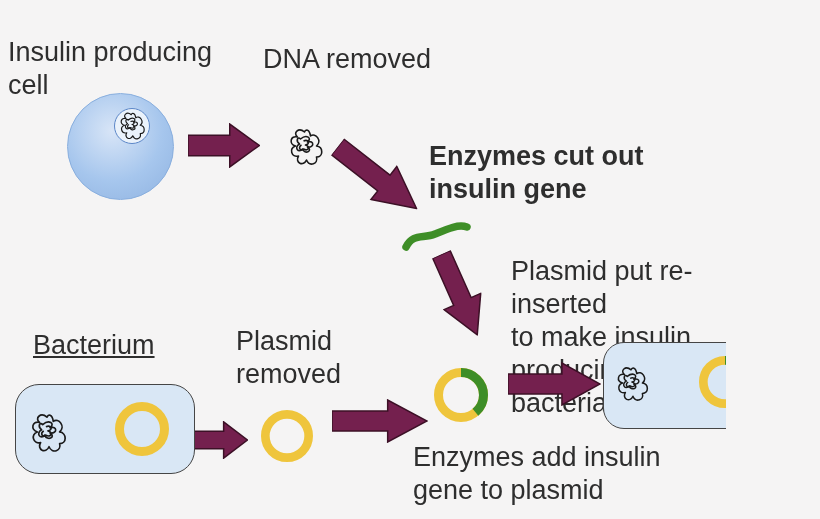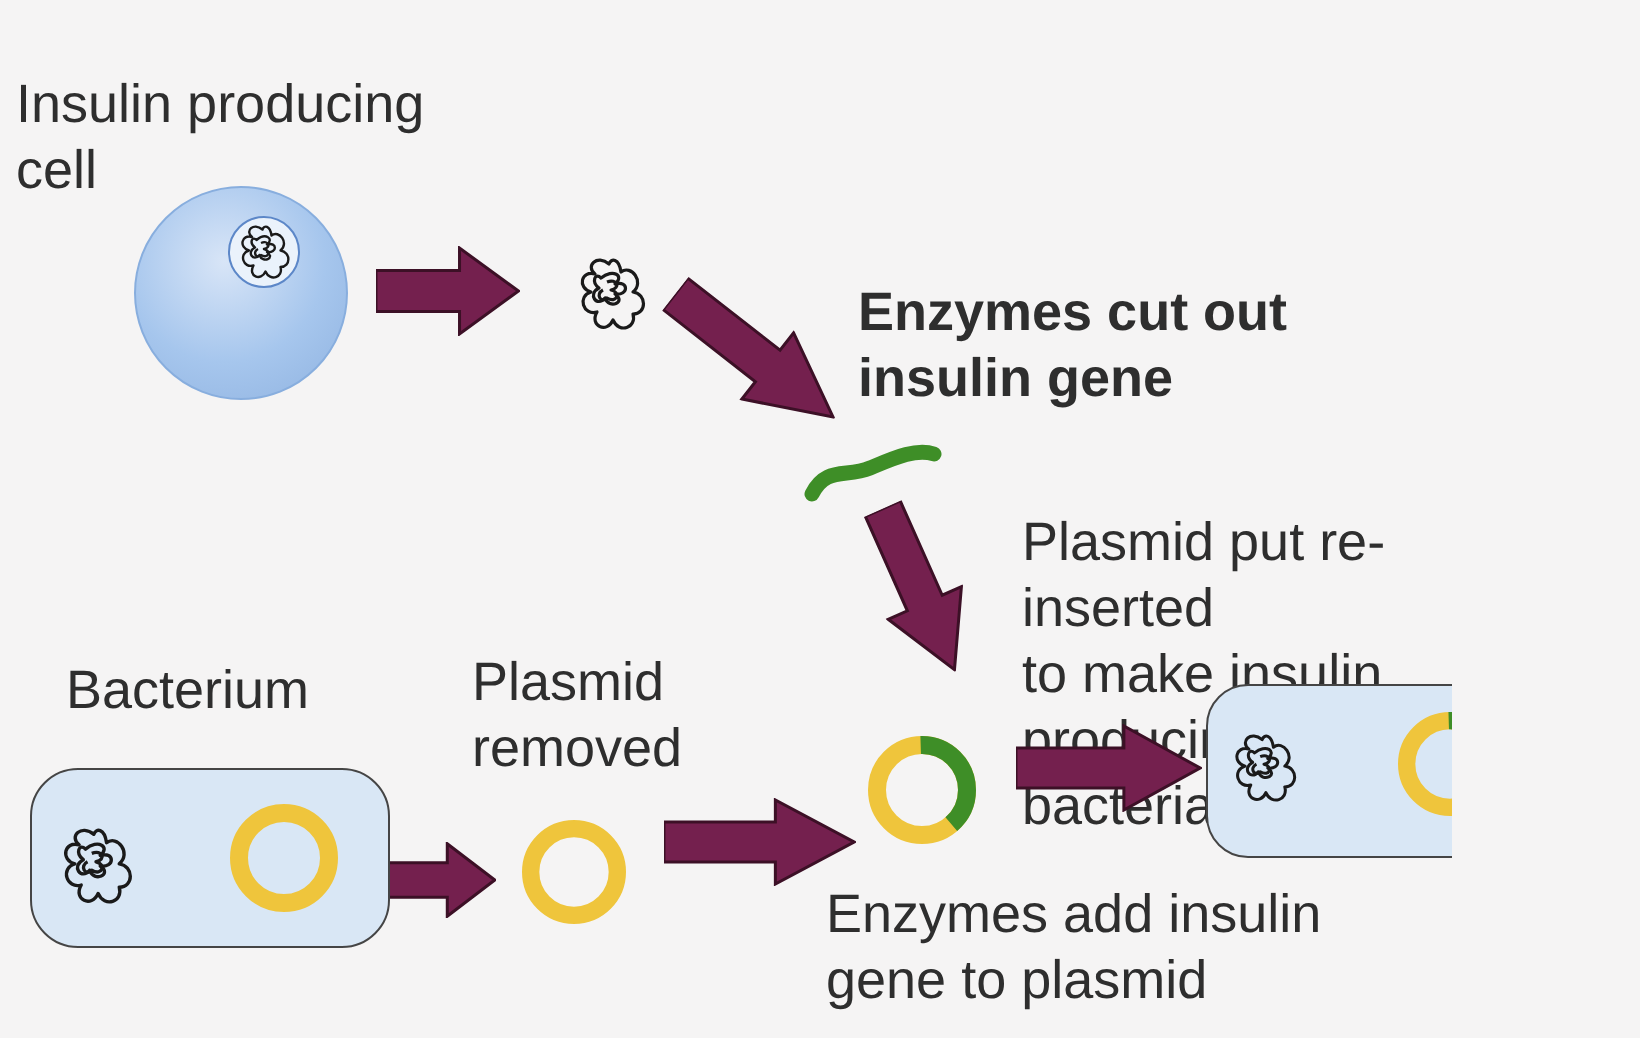--- a/index.html
+++ b/index.html
@@ -50,6 +50,7 @@
 
   <div class="label" style="left:8px;top:36px;">Insulin producing
 cell</div>
+  <div class="label" style="left:263px;top:43px;">DNA removed</div>
   <div class="label" style="left:429px;top:140px;font-weight:bold;">Enzymes cut out
 insulin gene</div>
   <div class="label" style="left:511px;top:255px;">Plasmid put re-inserted

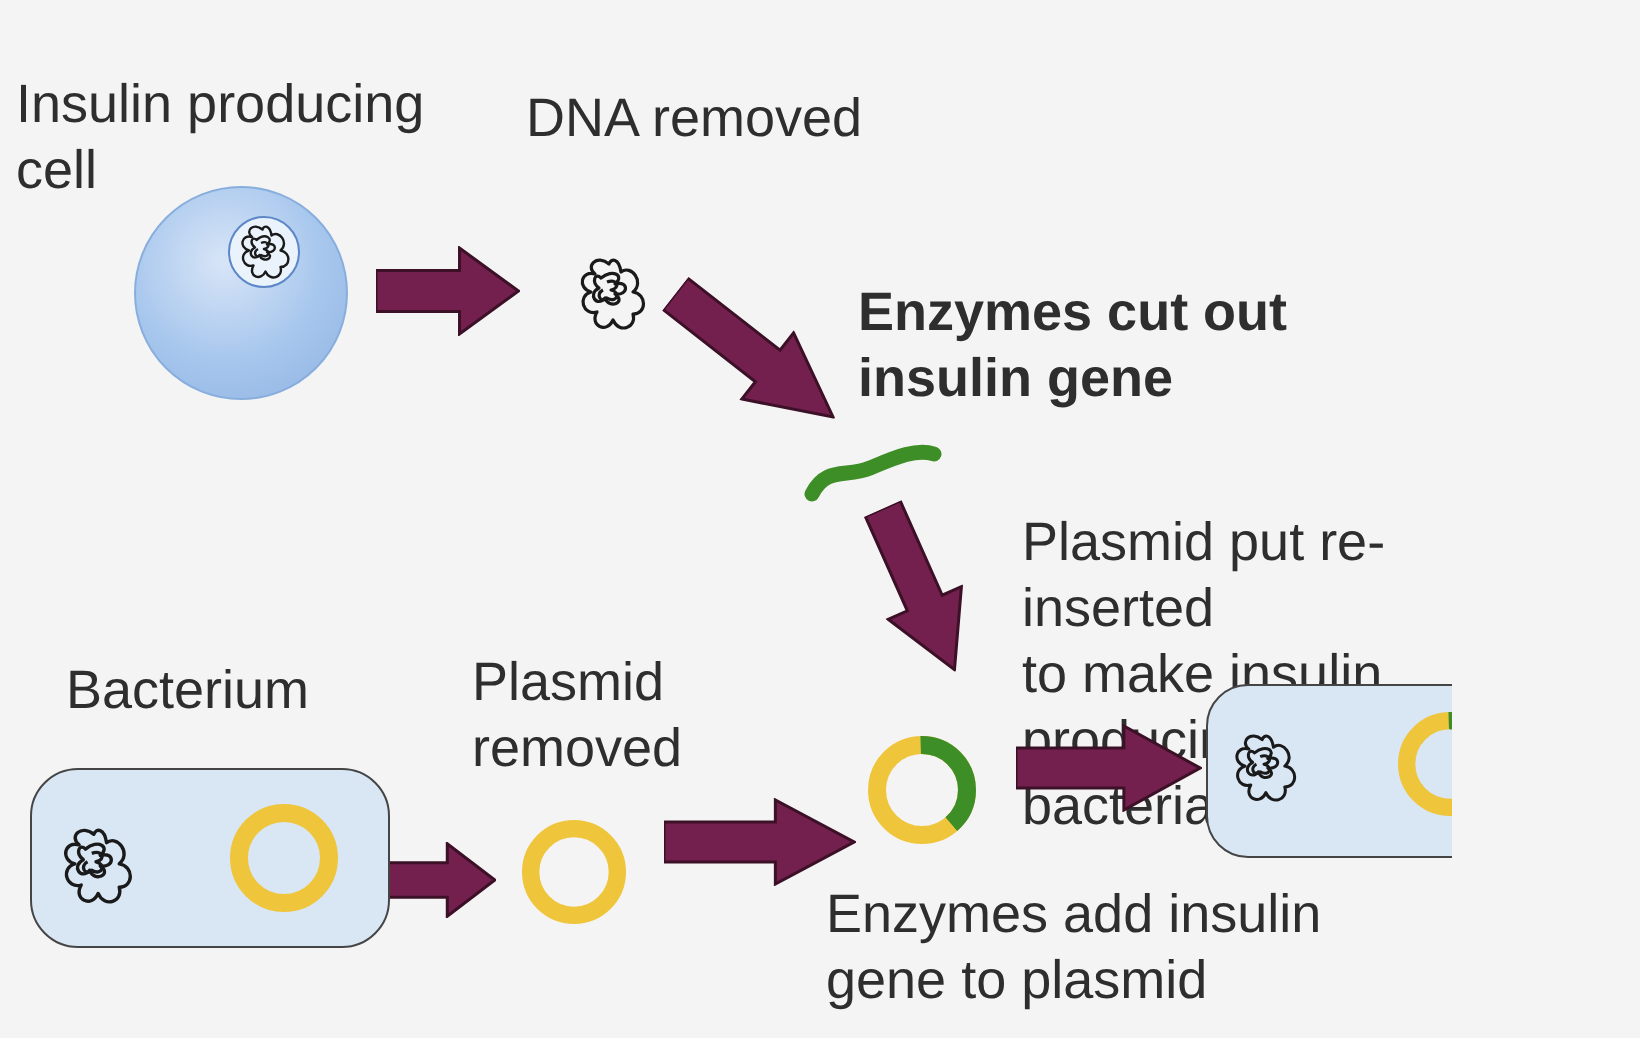--- a/index.html
+++ b/index.html
@@ -56,7 +56,7 @@
   <div class="label" style="left:511px;top:255px;">Plasmid put re-inserted
 to make insulin
 producing bacteria</div>
-  <div class="label" style="left:33px;top:329px;">Bacterium</div>
+  <div class="label" style="left:33px;top:329px;text-decoration:underline;">Bacterium</div>
   <div class="label" style="left:413px;top:441px;">Enzymes add insulin
 gene to plasmid</div>
   <div class="label" style="left:236px;top:325px;">Plasmid

